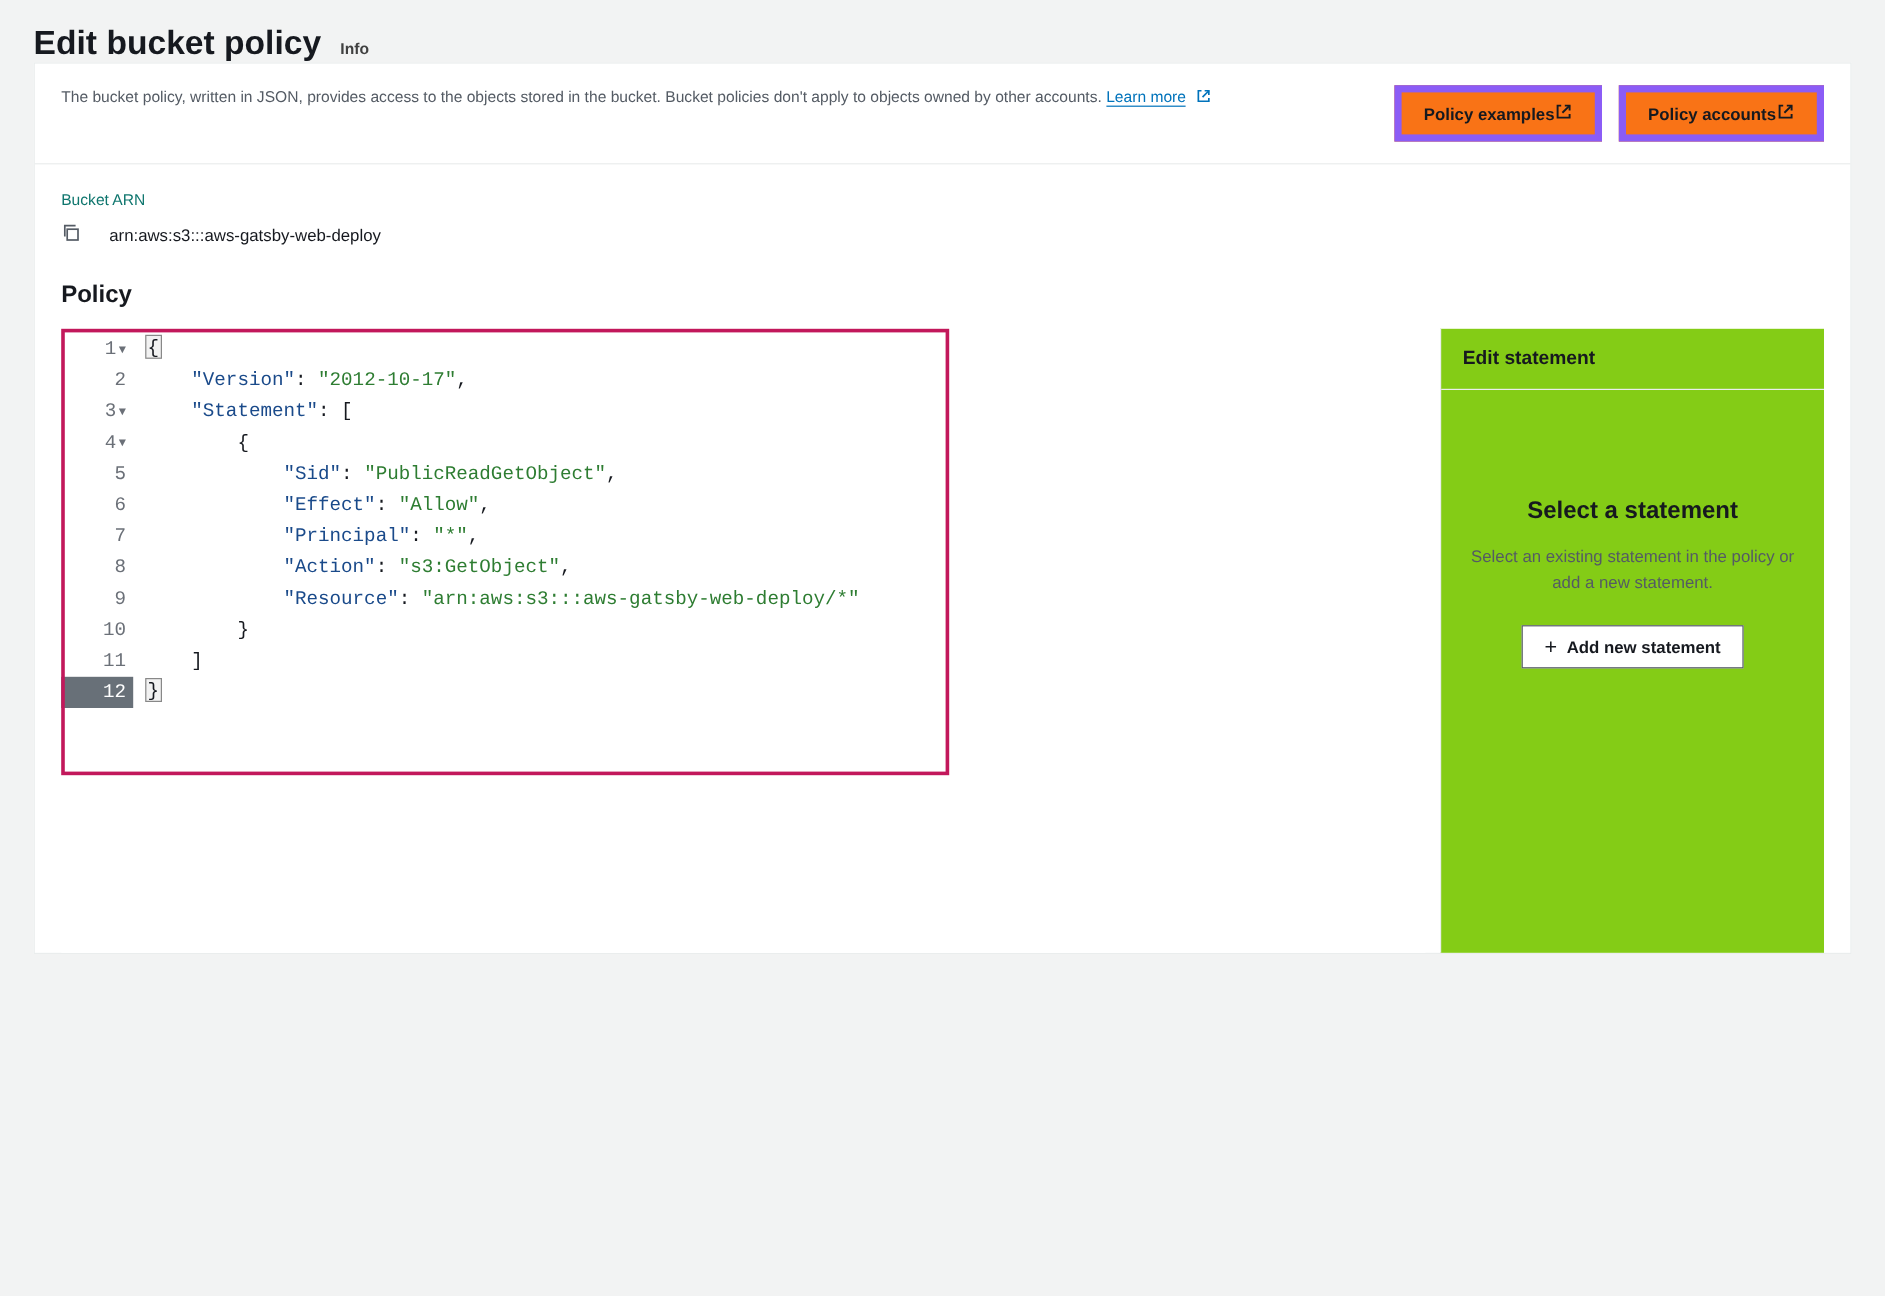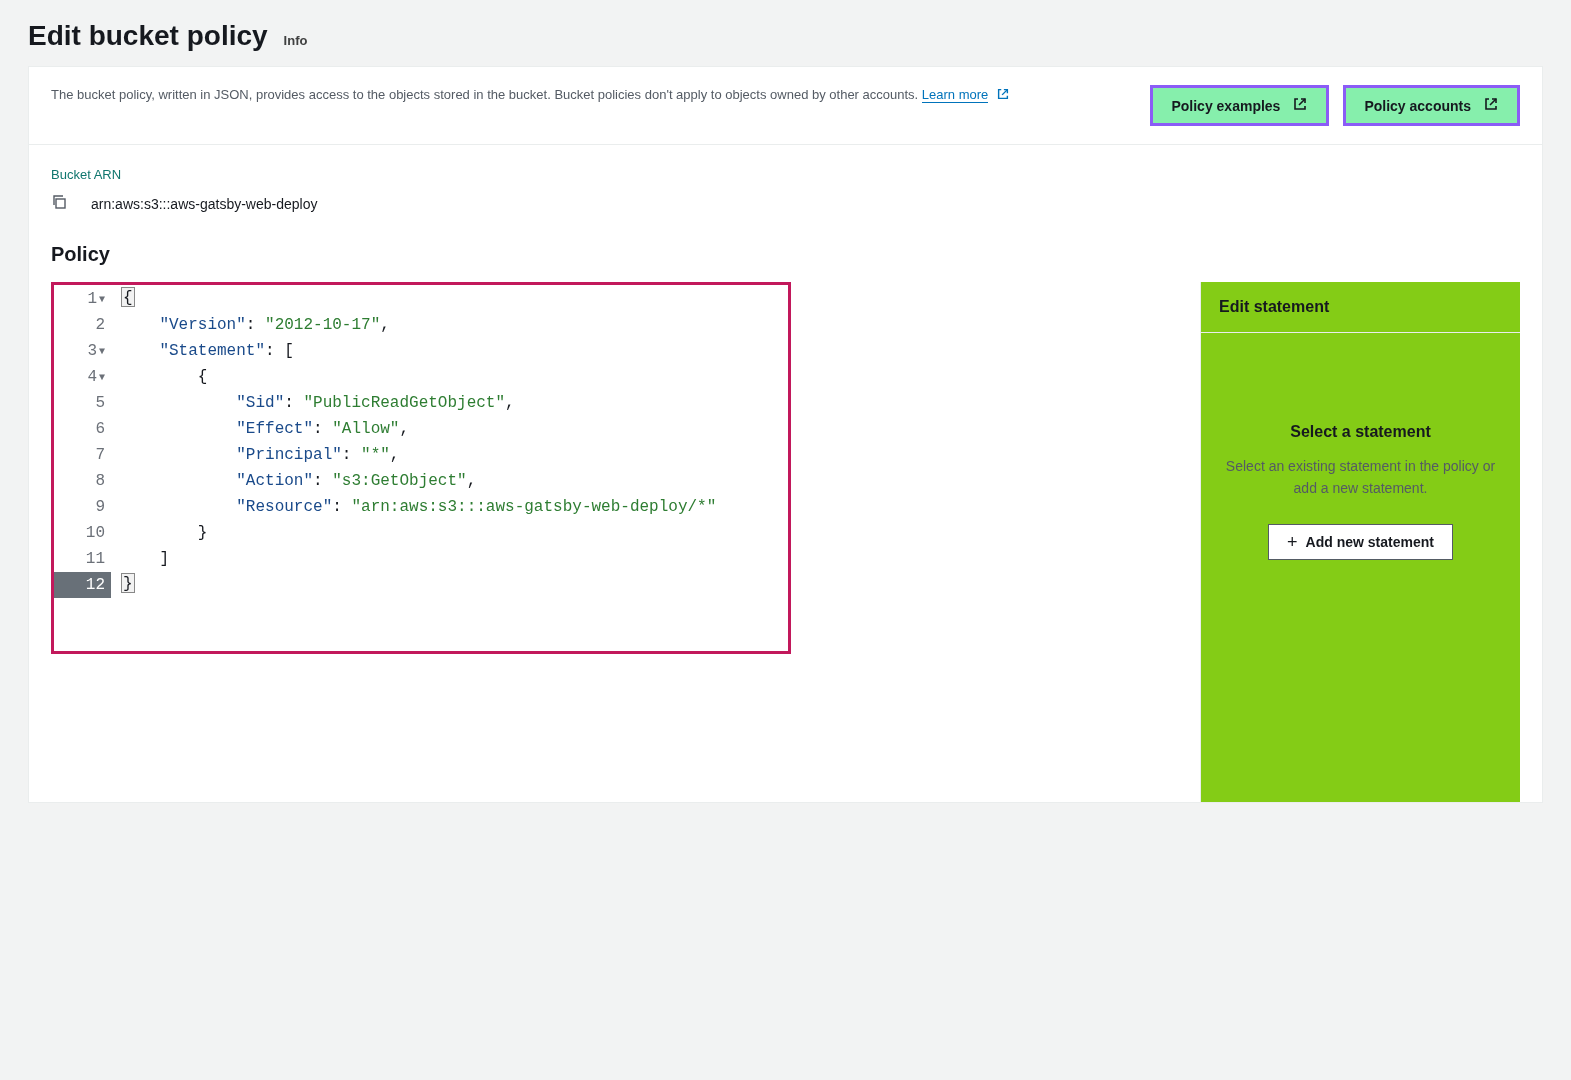--- a/index.html
+++ b/index.html
@@ -16,7 +16,7 @@
       display: flex;
       align-items: baseline;
       gap: 16px;
-      margin-bottom: 14px;
+      margin-bottom: 0;
     }
     .page-title {
       font-size: 28px;

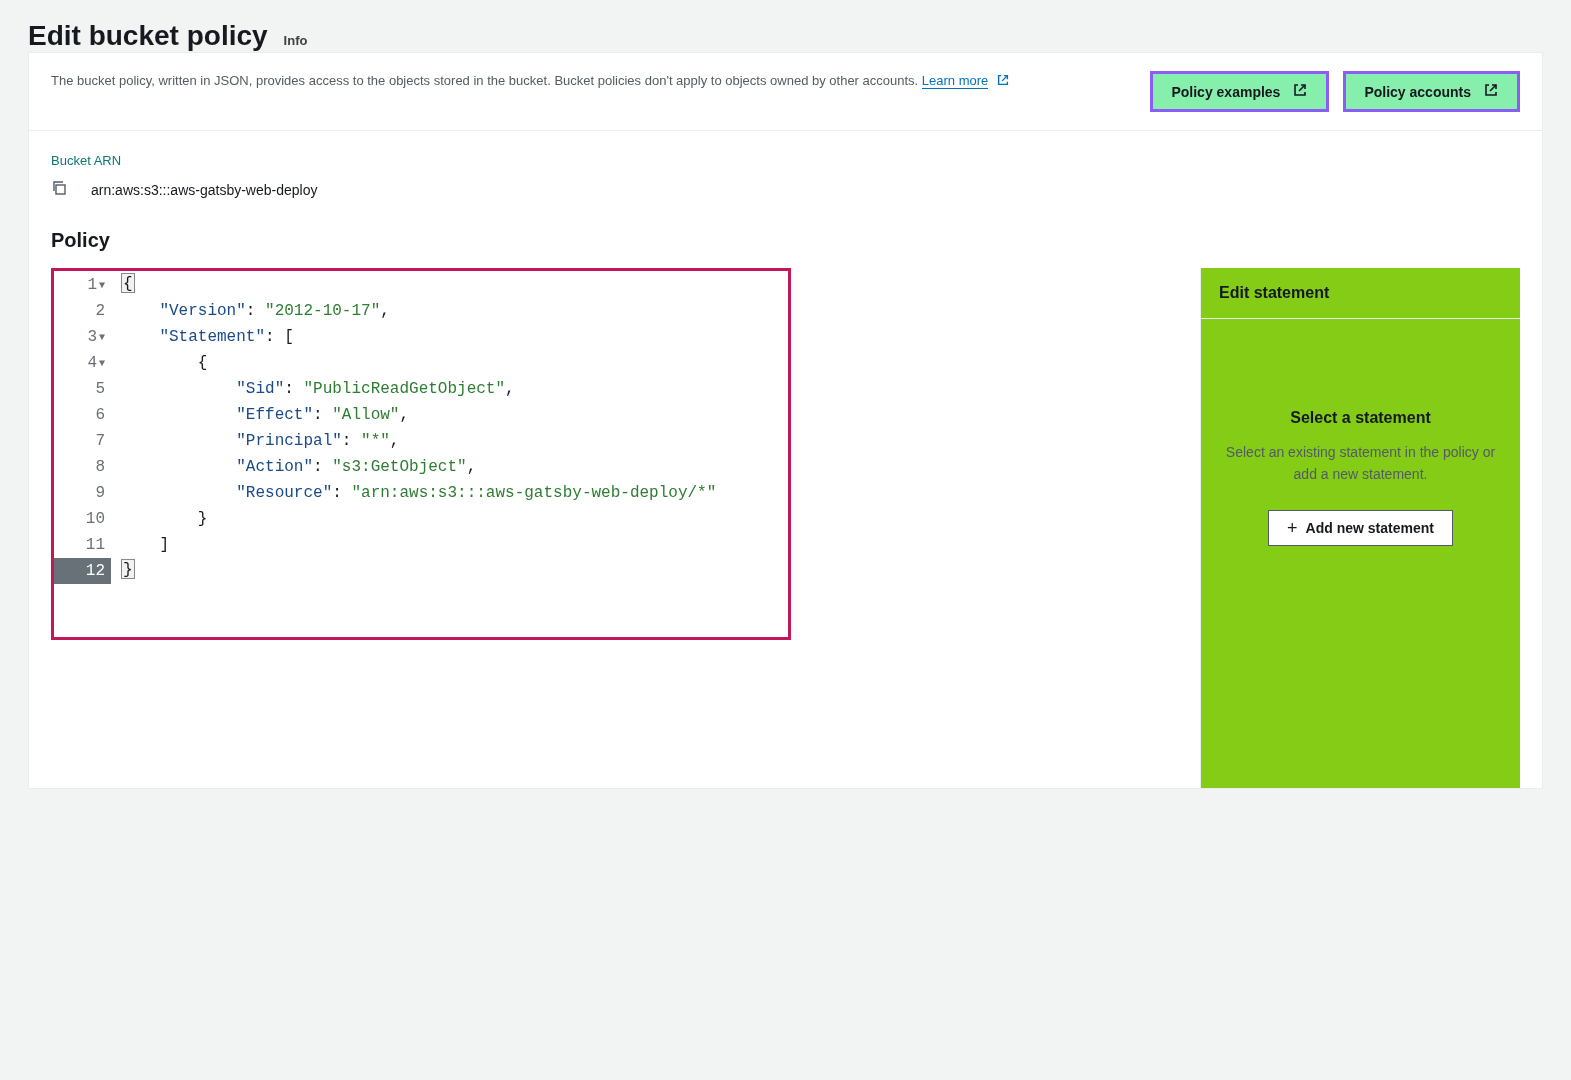--- a/index.html
+++ b/index.html
@@ -71,8 +71,8 @@
       gap: 14px;
     }
     .btn {
-      background: #86efac;
-      border: 3px solid #8b5cf6;
+      background: #f97316;
+      border: 6px solid #8b5cf6;
       color: #16191f;
       font-size: 14px;
       font-weight: 700;
@@ -80,7 +80,7 @@
       cursor: pointer;
       display: inline-flex;
       align-items: center;
-      gap: 12px;
+      gap: 0;
     }
     .panel-body {
       padding: 22px 22px 0 22px;

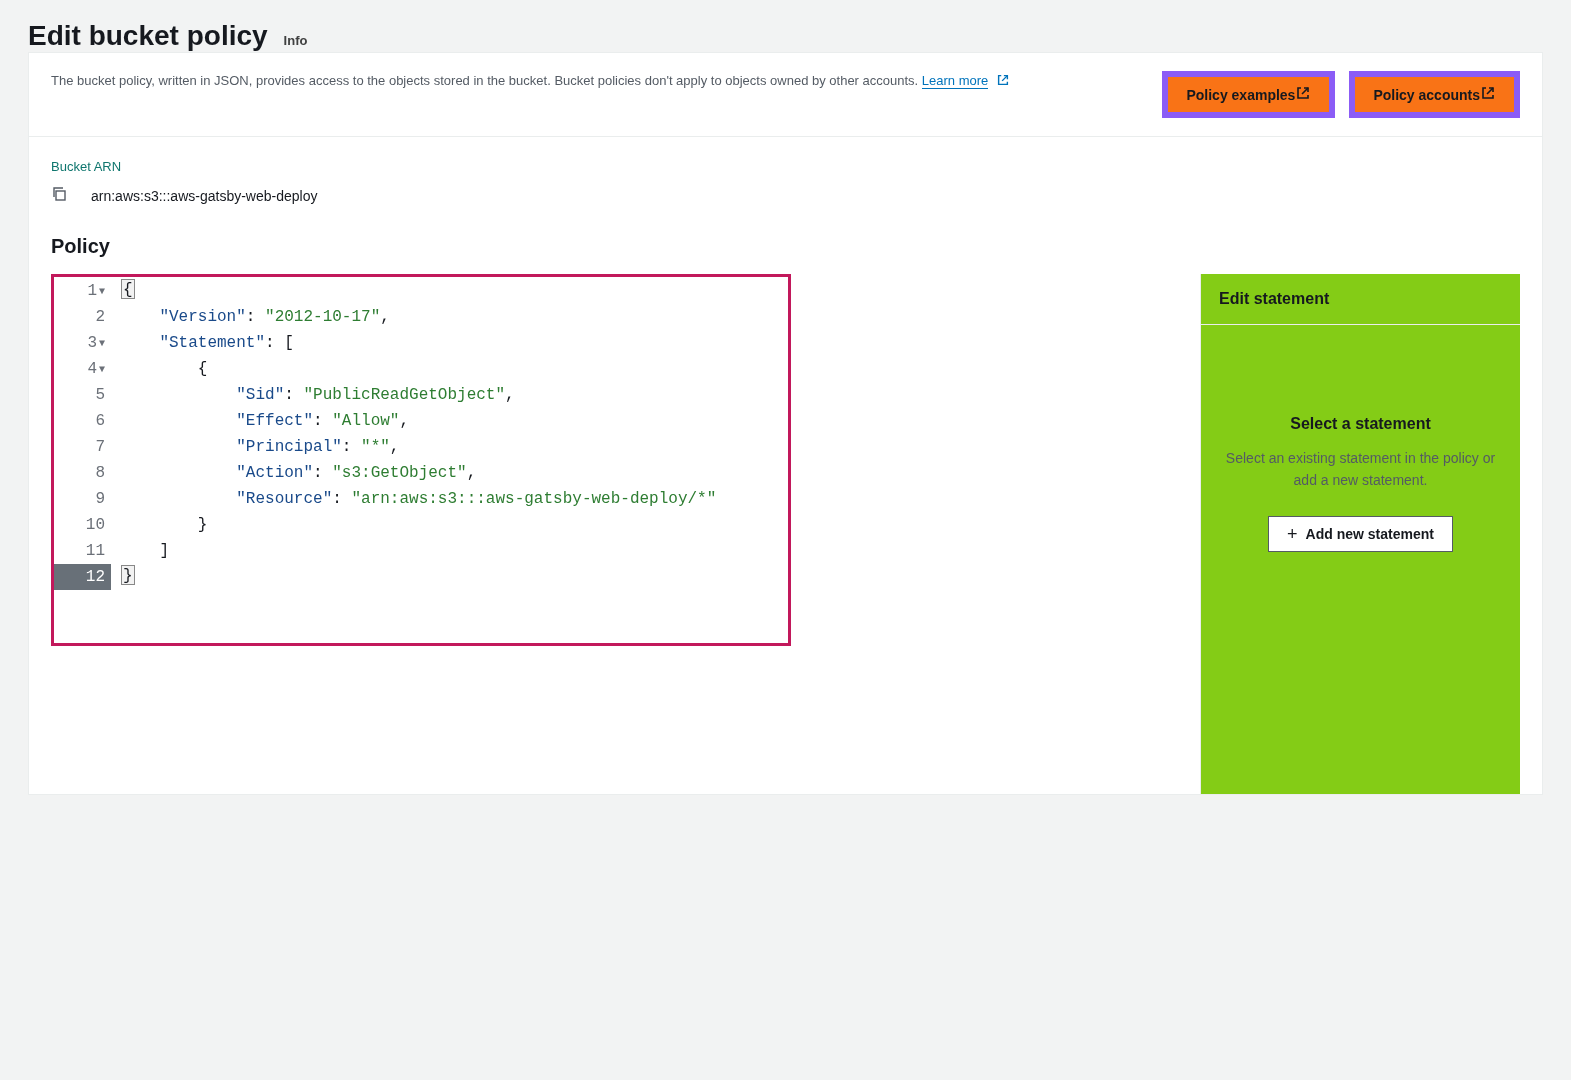--- a/index.html
+++ b/index.html
@@ -196,7 +196,7 @@
       text-align: center;
     }
     .side-title {
-      font-size: 16px;
+      font-size: 20px;
       font-weight: 700;
       margin-bottom: 14px;
       text-align: center;

